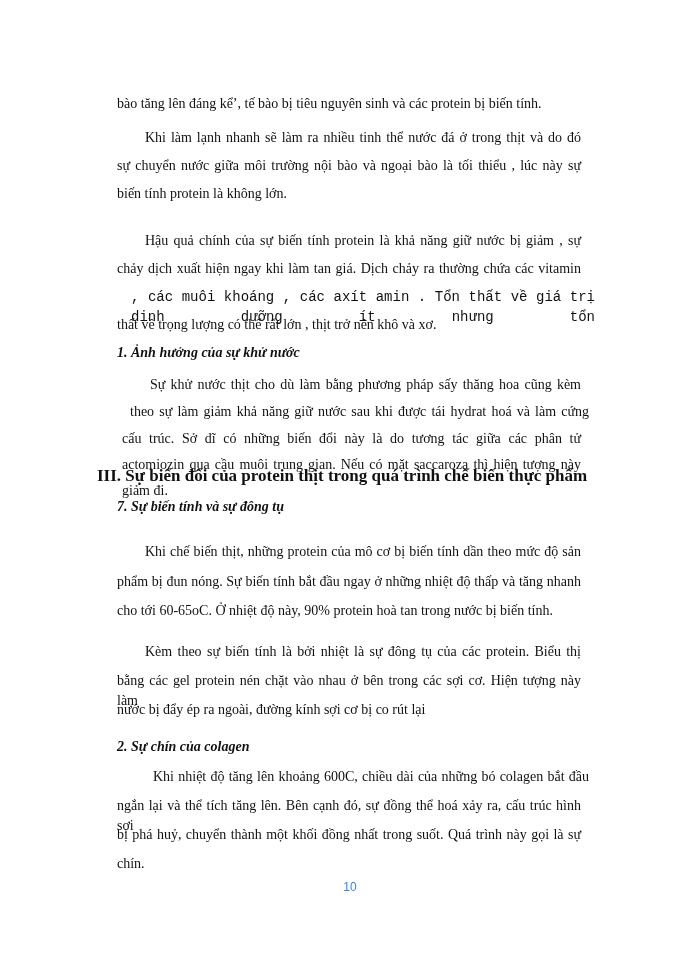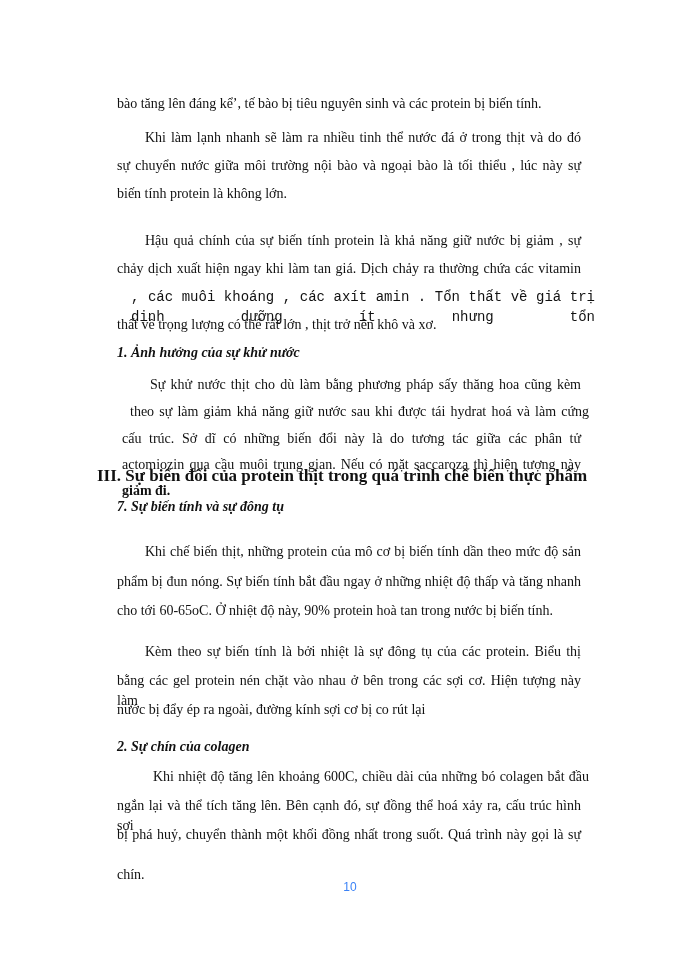--- a/index.html
+++ b/index.html
@@ -61,7 +61,7 @@
   <div class="line just" style="left:130px; top:402px; width:459px;">theo sự làm giảm khả năng giữ nước sau khi được tái hydrat hoá và làm cứng</div>
   <div class="line just" style="left:122px; top:429px; width:459px;">cấu trúc. Sở dĩ có những biến đổi này là do tương tác giữa các phân tử</div>
   <div class="line just" style="left:122px; top:455px; width:459px;">actomiozin qua cầu muôi trung gian. Nếu có mặt saccaroza thì hiện tượng này</div>
-  <div class="line" style="left:122px; top:481px;font-weight:bold;">giảm đi.</div>
+  <div class="line" style="left:122px; top:481px;">giảm đi.</div>
 
   <div class="line bold" style="left:97px; top:466px; font-size:17px;">III. Sự biến đổi của protein thịt trong quá trình chế biến thực phẩm</div>
 

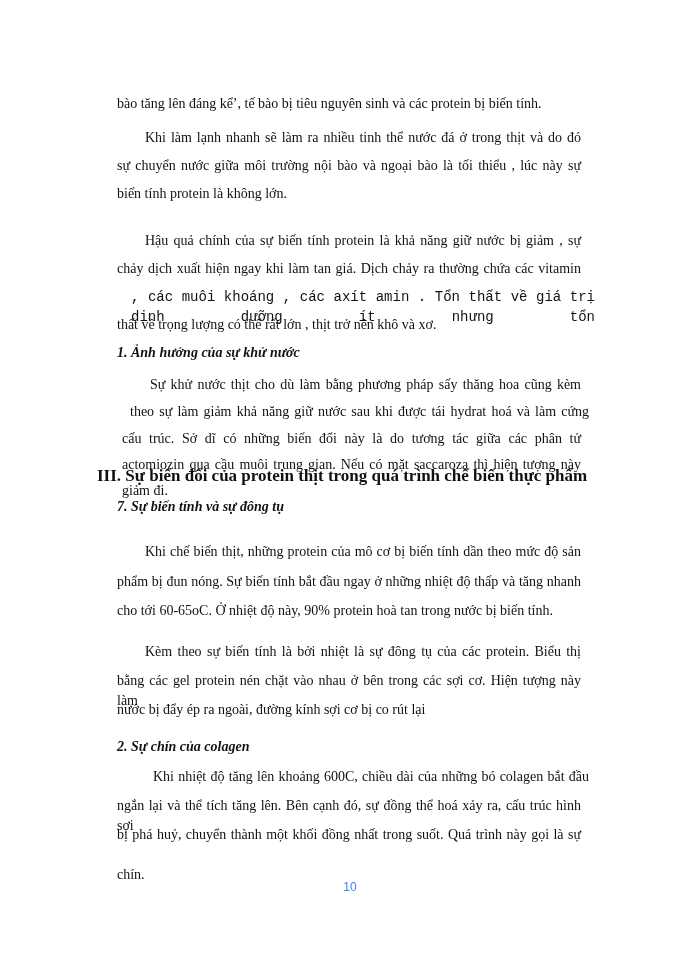--- a/index.html
+++ b/index.html
@@ -80,7 +80,7 @@
   <div class="line just" style="left:117px; top:767px; width:464px; text-indent:28px;margin-left:8px;">Khi nhiệt độ tăng lên khoảng 600C, chiều dài của những bó colagen bắt đầu</div>
   <div class="line just" style="left:117px; top:796px; width:464px;">ngắn lại và thể tích tăng lên. Bên cạnh đó, sự đồng thể hoá xảy ra, cấu trúc hình sợi</div>
   <div class="line just" style="left:117px; top:825px; width:464px;">bị phá huỷ, chuyển thành một khối đồng nhất trong suốt. Quá trình này gọi là sự</div>
-  <div class="line" style="left:117px; top:854px;margin-top:11px;">chín.</div>
+  <div class="line" style="left:117px; top:854px;">chín.</div>
 
   <div class="pagenum">10</div>
 </div>

